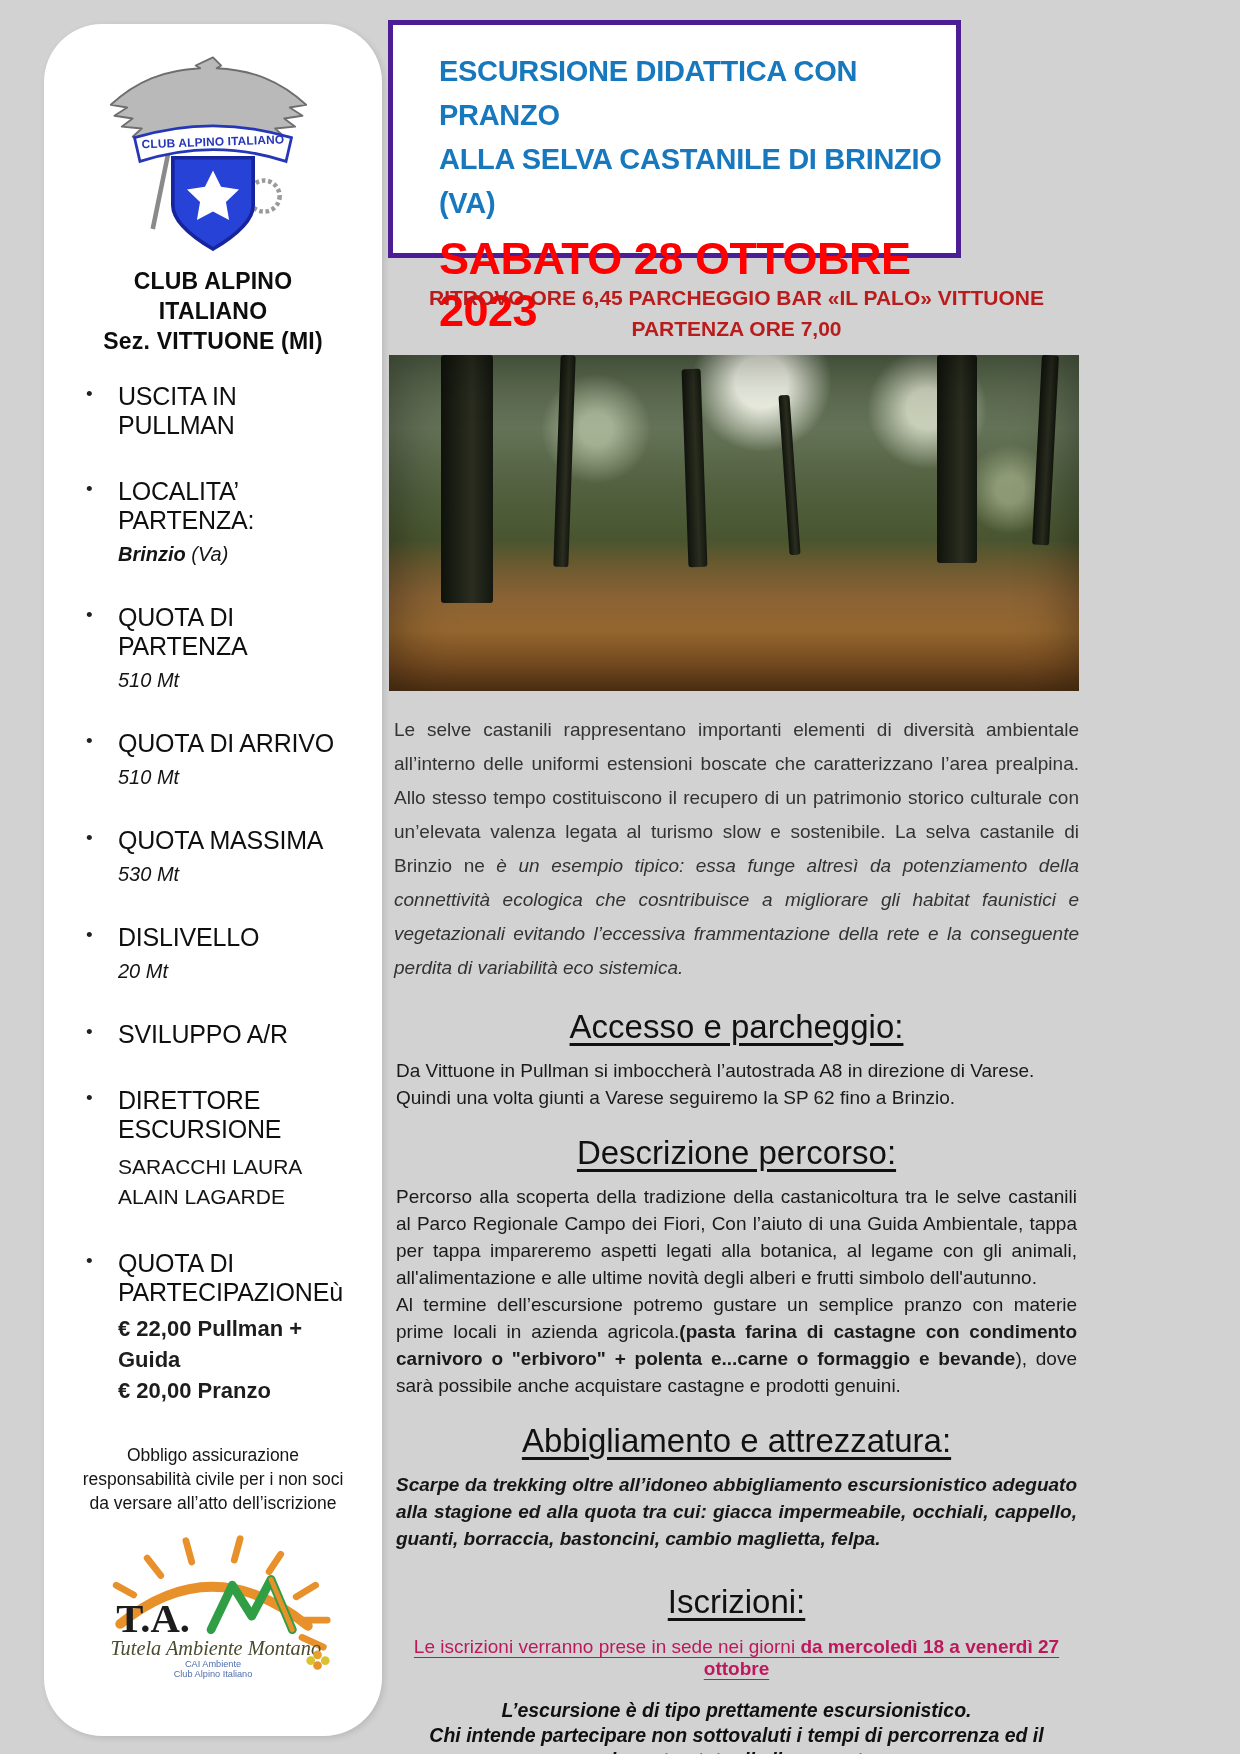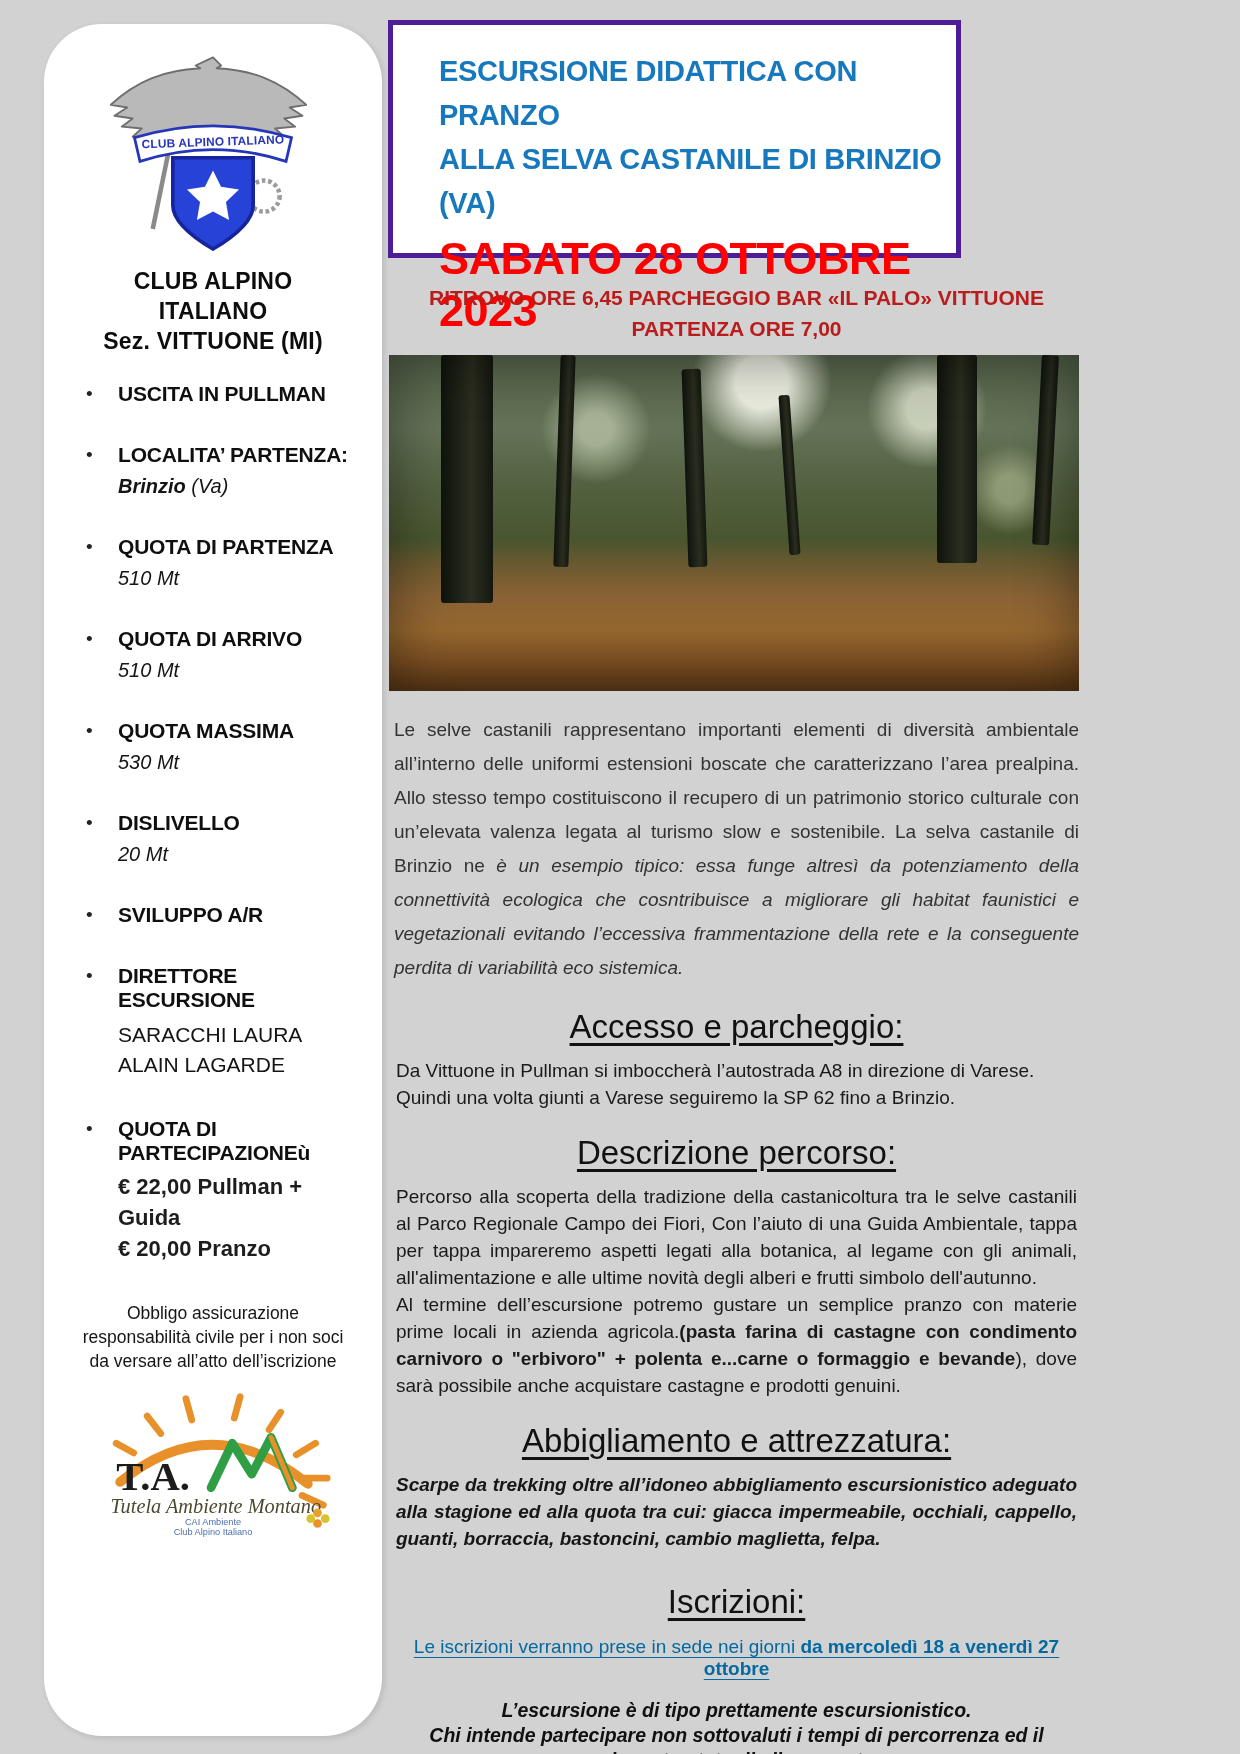--- a/index.html
+++ b/index.html
@@ -26,7 +26,7 @@
   .side-list li::before{
     content:"•";position:absolute;left:12px;top:1px;font-size:19px;color:#222;
   }
-  .lbl{font-weight:700;font-size:21px;letter-spacing:-0.2px;color:#0f0f0f;}
+  .lbl{font-weight:400;font-size:25px;letter-spacing:-0.2px;color:#0f0f0f;}
   .val{font-size:20px;margin-top:8px;color:#141414;}
   .it{font-style:italic;}
   .bi{font-style:italic;font-weight:700;}

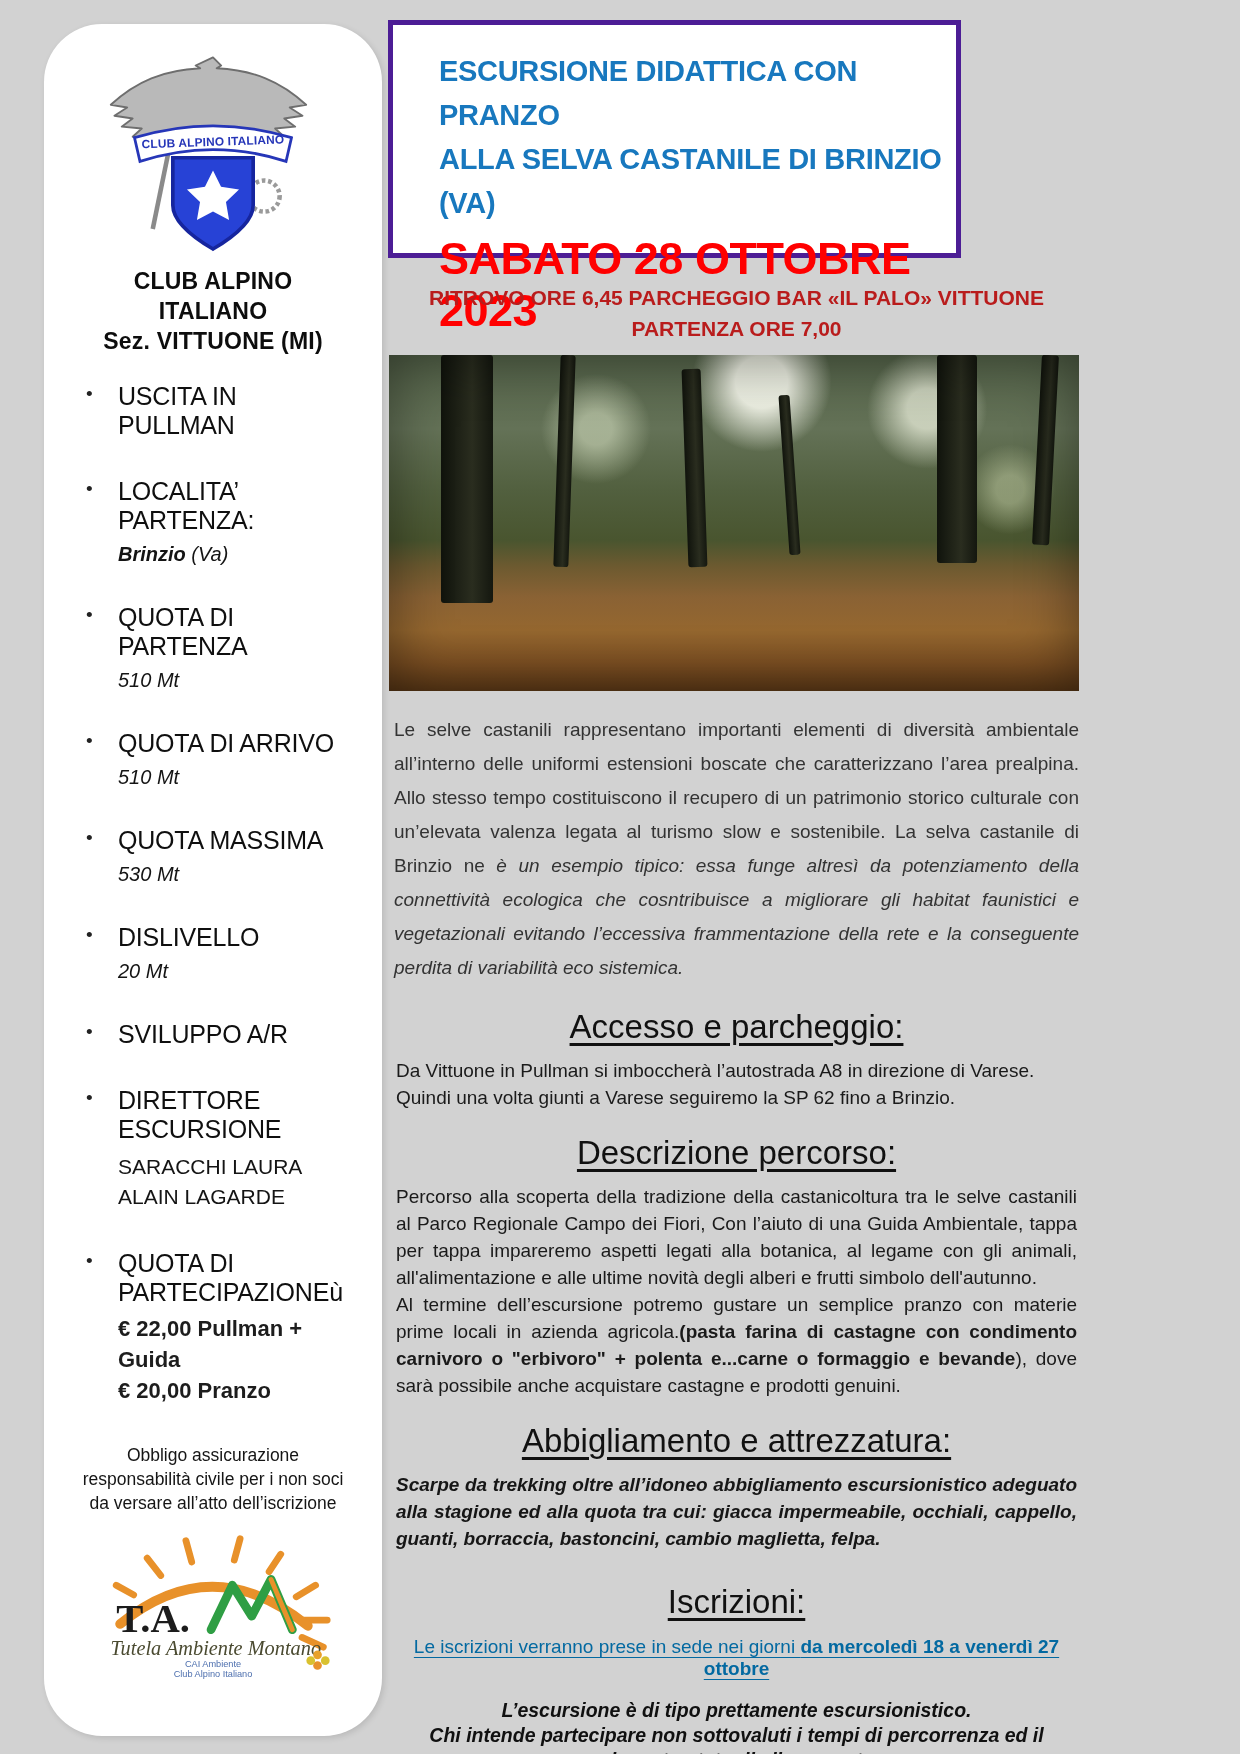--- a/index.html
+++ b/index.html
@@ -98,7 +98,7 @@
   .just{text-align:justify;}
   .gear-body{font-style:italic;font-weight:700;color:#161616;}
   .reg-line{
-    margin-top:14px;text-align:center;font-size:19px;color:#0369a1;
+    margin-top:14px;text-align:center;font-size:19px;color:#be185d;
     text-decoration:underline;text-underline-offset:4px;
   }
   .reg-notes{margin-top:18px;text-align:center;font-style:italic;font-weight:700;font-size:19.5px;line-height:25px;color:#101010;}

